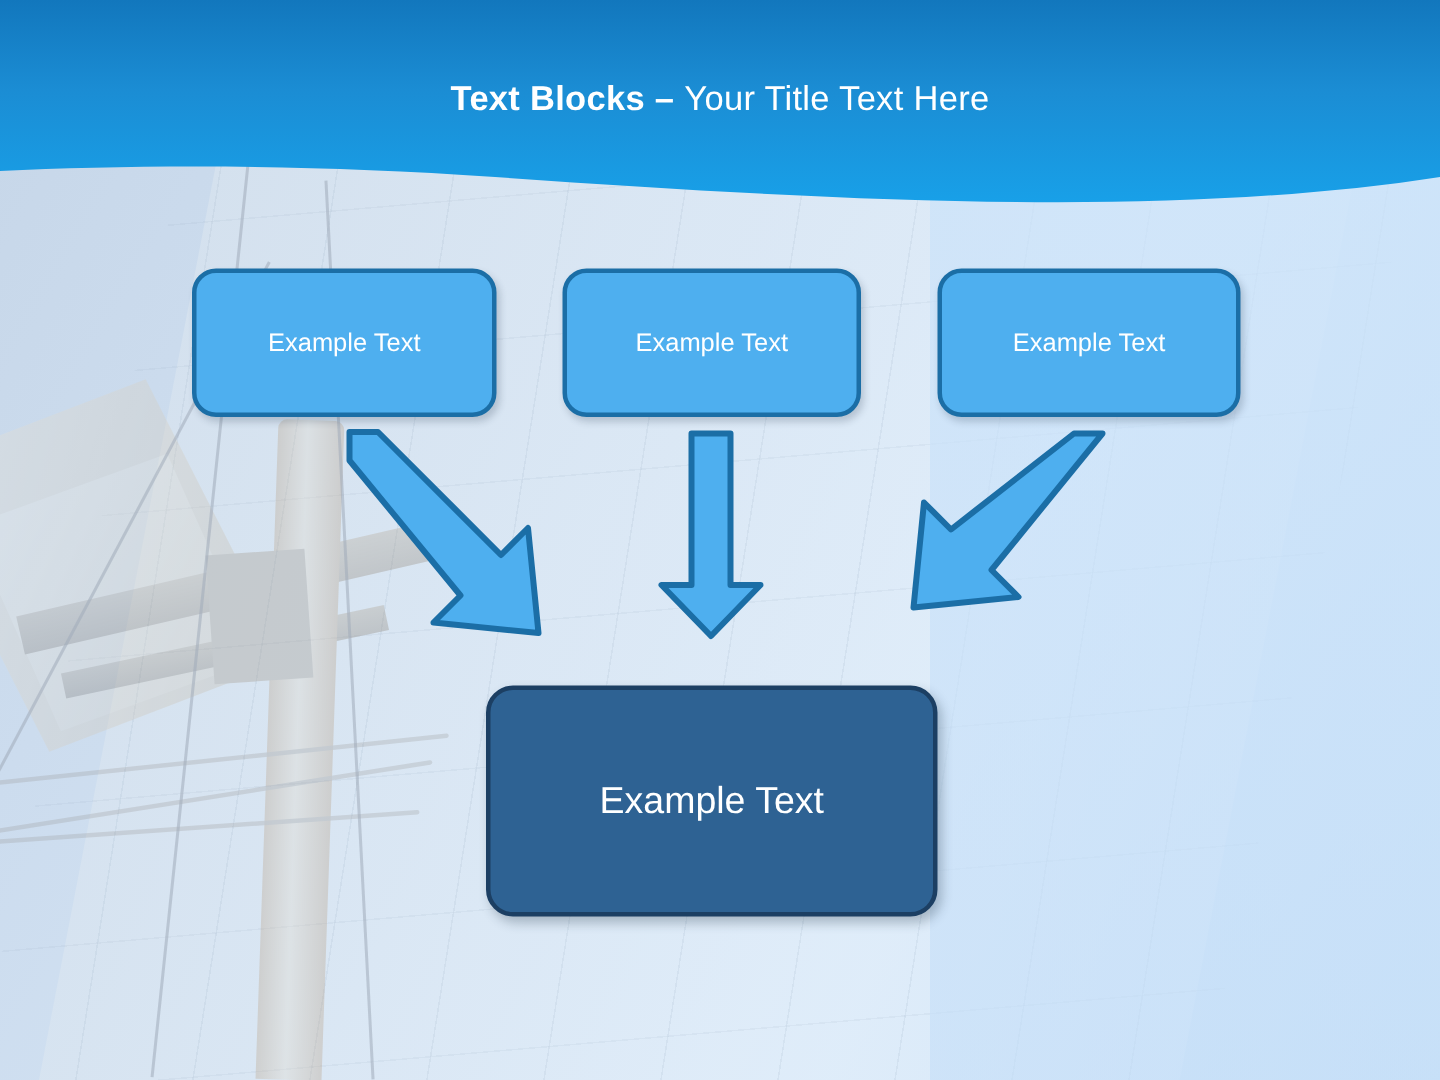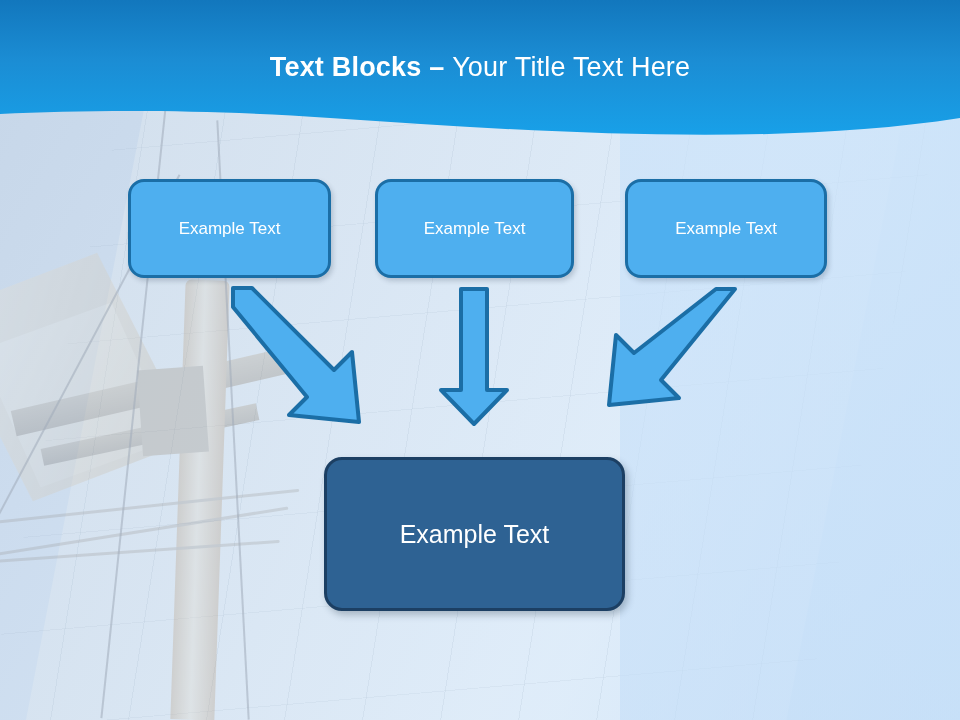--- a/index.html
+++ b/index.html
@@ -156,7 +156,7 @@
     width: 960px;
     text-align: center;
     color: #ffffff;
-    font-size: 27px;
+    font-size: 23px;
     font-weight: 400;
     letter-spacing: .2px;
     white-space: nowrap;

